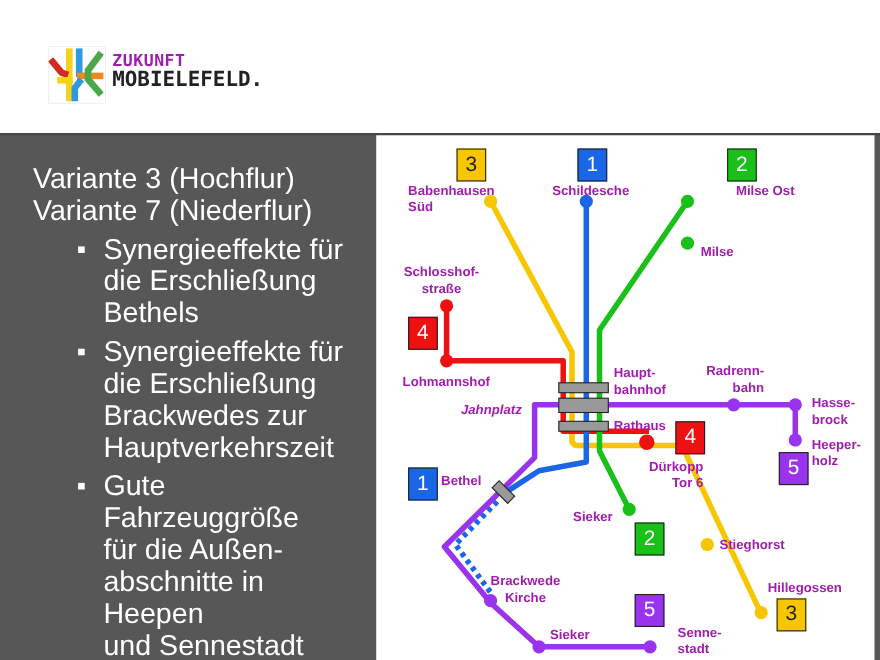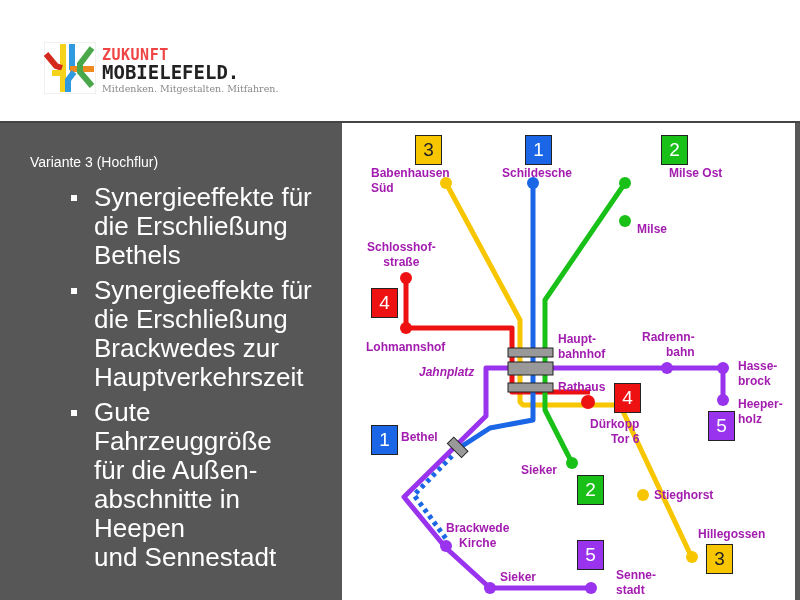--- a/index.html
+++ b/index.html
@@ -13,7 +13,7 @@
   .logo-title1 {
     position: absolute; left: 58px; top: 4px;
     font-family: "DejaVu Sans Mono", monospace; font-weight: bold;
-    font-size: 15px; letter-spacing: 0.5px; color: #ef4444;
+    font-size: 15px; letter-spacing: 0.5px; color: #a21caf;
   }
   .logo-title2 {
     position: absolute; left: 58px; top: 19px;

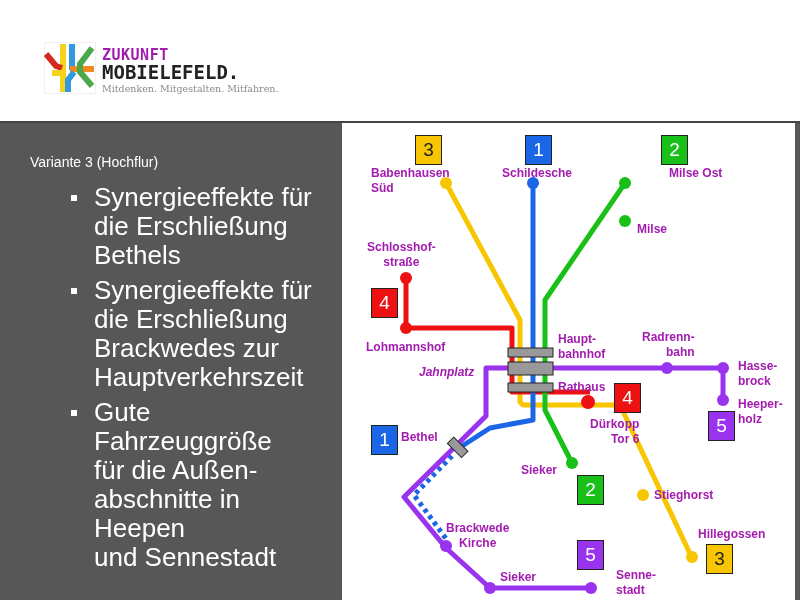--- a/index.html
+++ b/index.html
@@ -76,7 +76,6 @@
   </svg>
   <div class="logo-title1">ZUKUNFT</div>
   <div class="logo-title2">MOBIELEFELD.</div>
-  <div class="logo-tagline">Mitdenken. Mitgestalten. Mitfahren.</div>
 </div>
 
 <div class="content-band"></div>

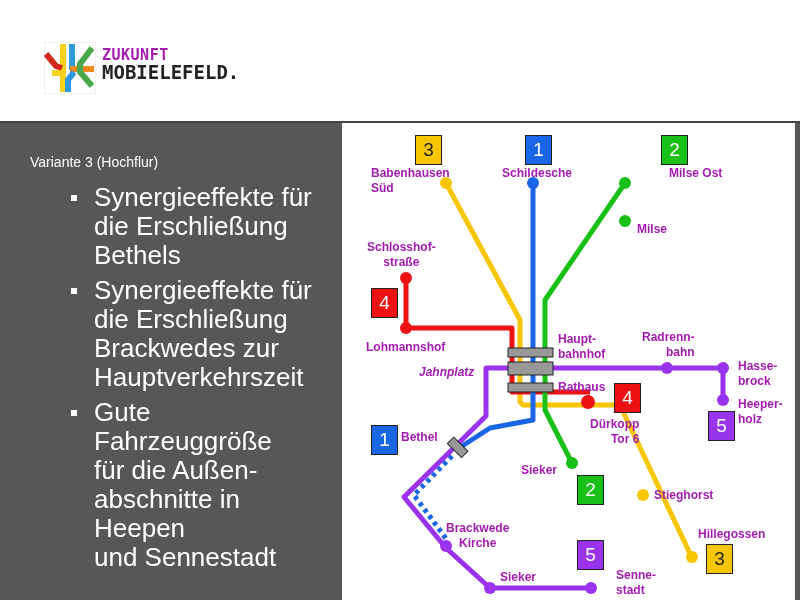--- a/index.html
+++ b/index.html
@@ -34,7 +34,7 @@
   .text-panel {
     position: absolute; left: 30px; top: 148px; width: 300px; color: #ffffff;
   }
-  .heading-line { font-size: 14px; line-height: 29px; white-space: nowrap; }
+  .heading-line { font-size: 26px; line-height: 29px; white-space: nowrap; }
   .bullets { list-style: none; margin: 6px 0 0 0; padding: 0 0 0 64px; }
   .bullet {
     position: relative; font-size: 26px; line-height: 29px;

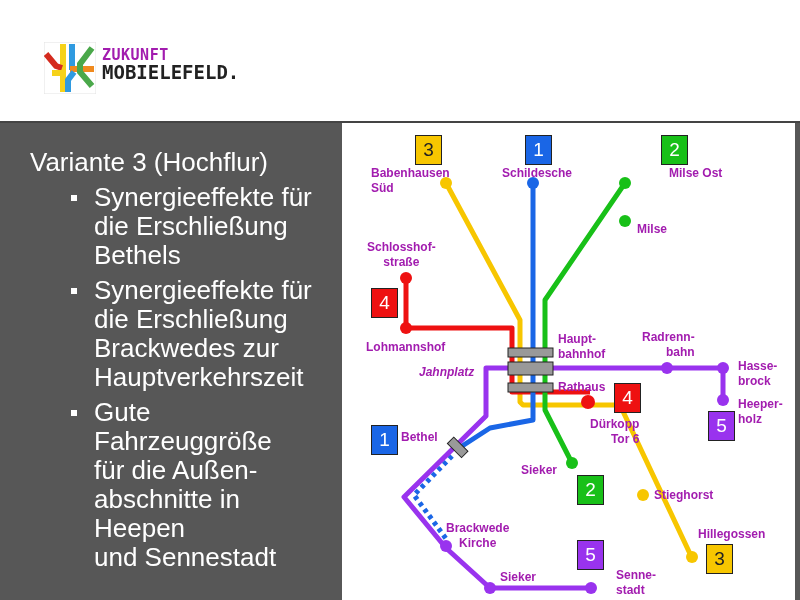--- a/index.html
+++ b/index.html
@@ -82,6 +82,7 @@
 
 <div class="text-panel">
   <div class="heading-line">Variante 3 (Hochflur)</div>
+  <div class="heading-line">Variante 7 (Niederflur)</div>
   <ul class="bullets">
     <li class="bullet">
       <span class="bullet-marker"></span>

